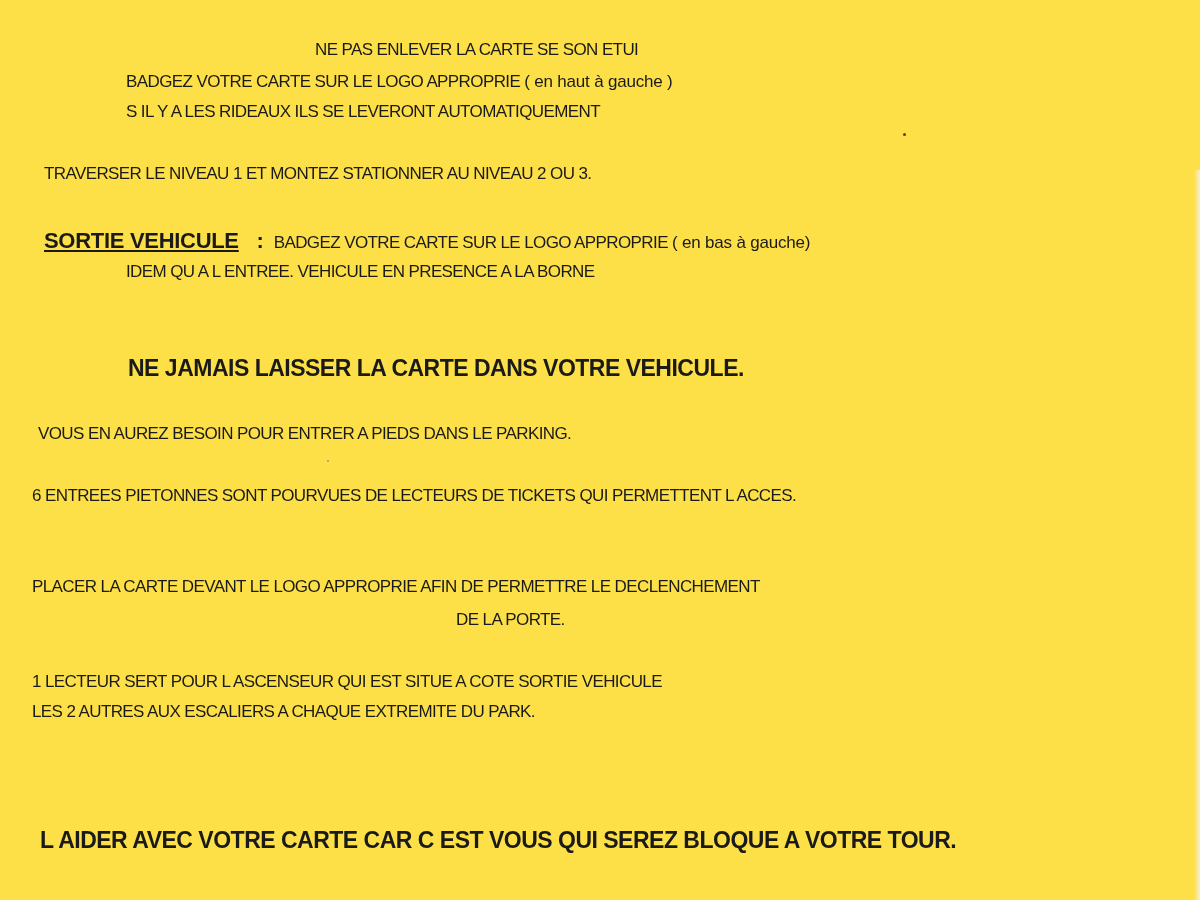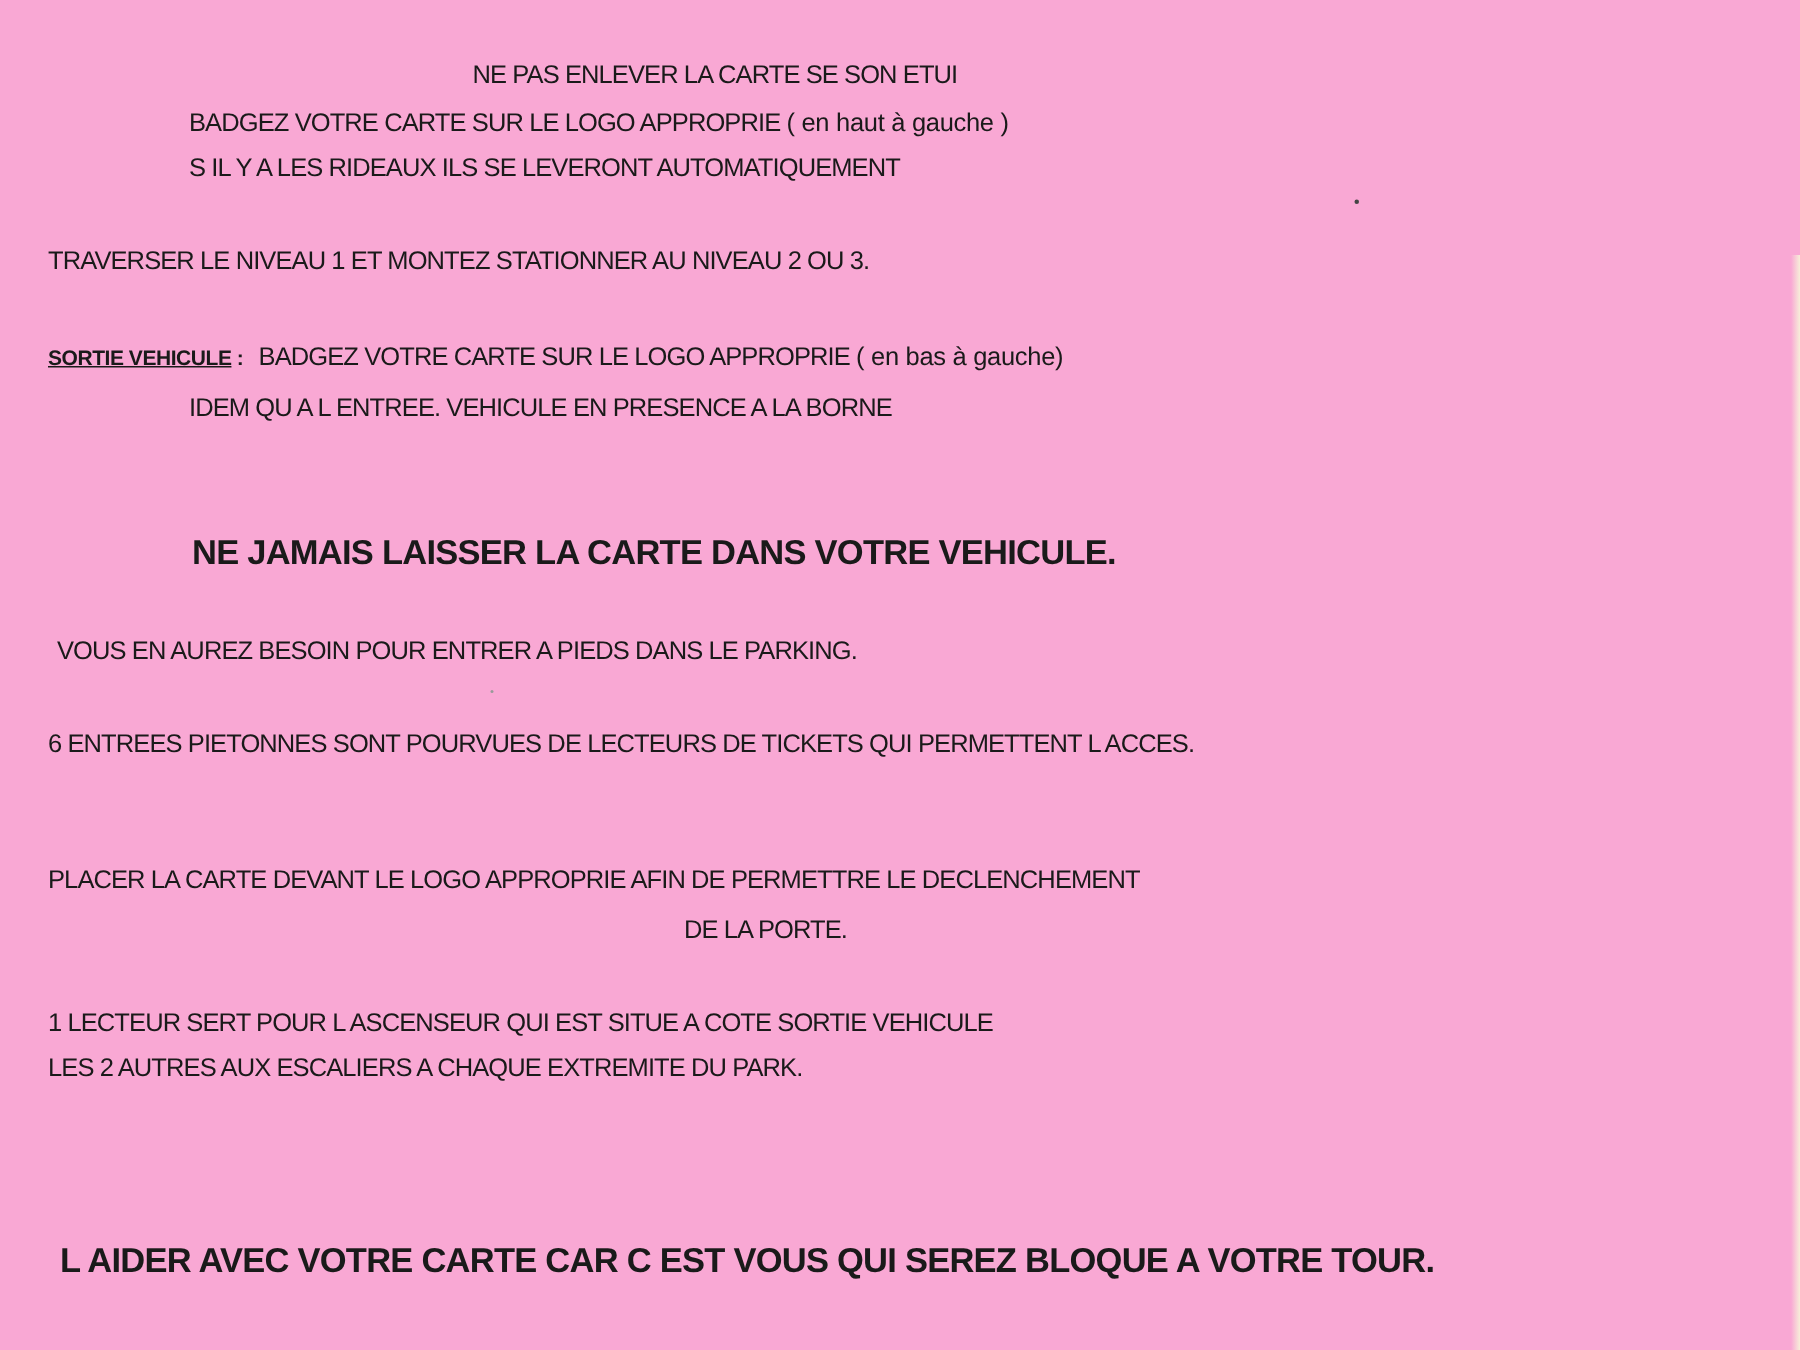--- a/index.html
+++ b/index.html
@@ -10,7 +10,7 @@
     font-family: "Liberation Sans", "DejaVu Sans", sans-serif;
     color: #1a1a1a;
   }
-  .page { position: absolute; inset: 0; background: #f9a8d4; }
+  .page { position: absolute; inset: 0; background: #fde047; }
   .edge-shade {
     position: absolute; right: 0; top: 170px; width: 6px; height: 730px;
     background: linear-gradient(to right, rgba(250,244,228,0) 0%, #f7efd9 100%);

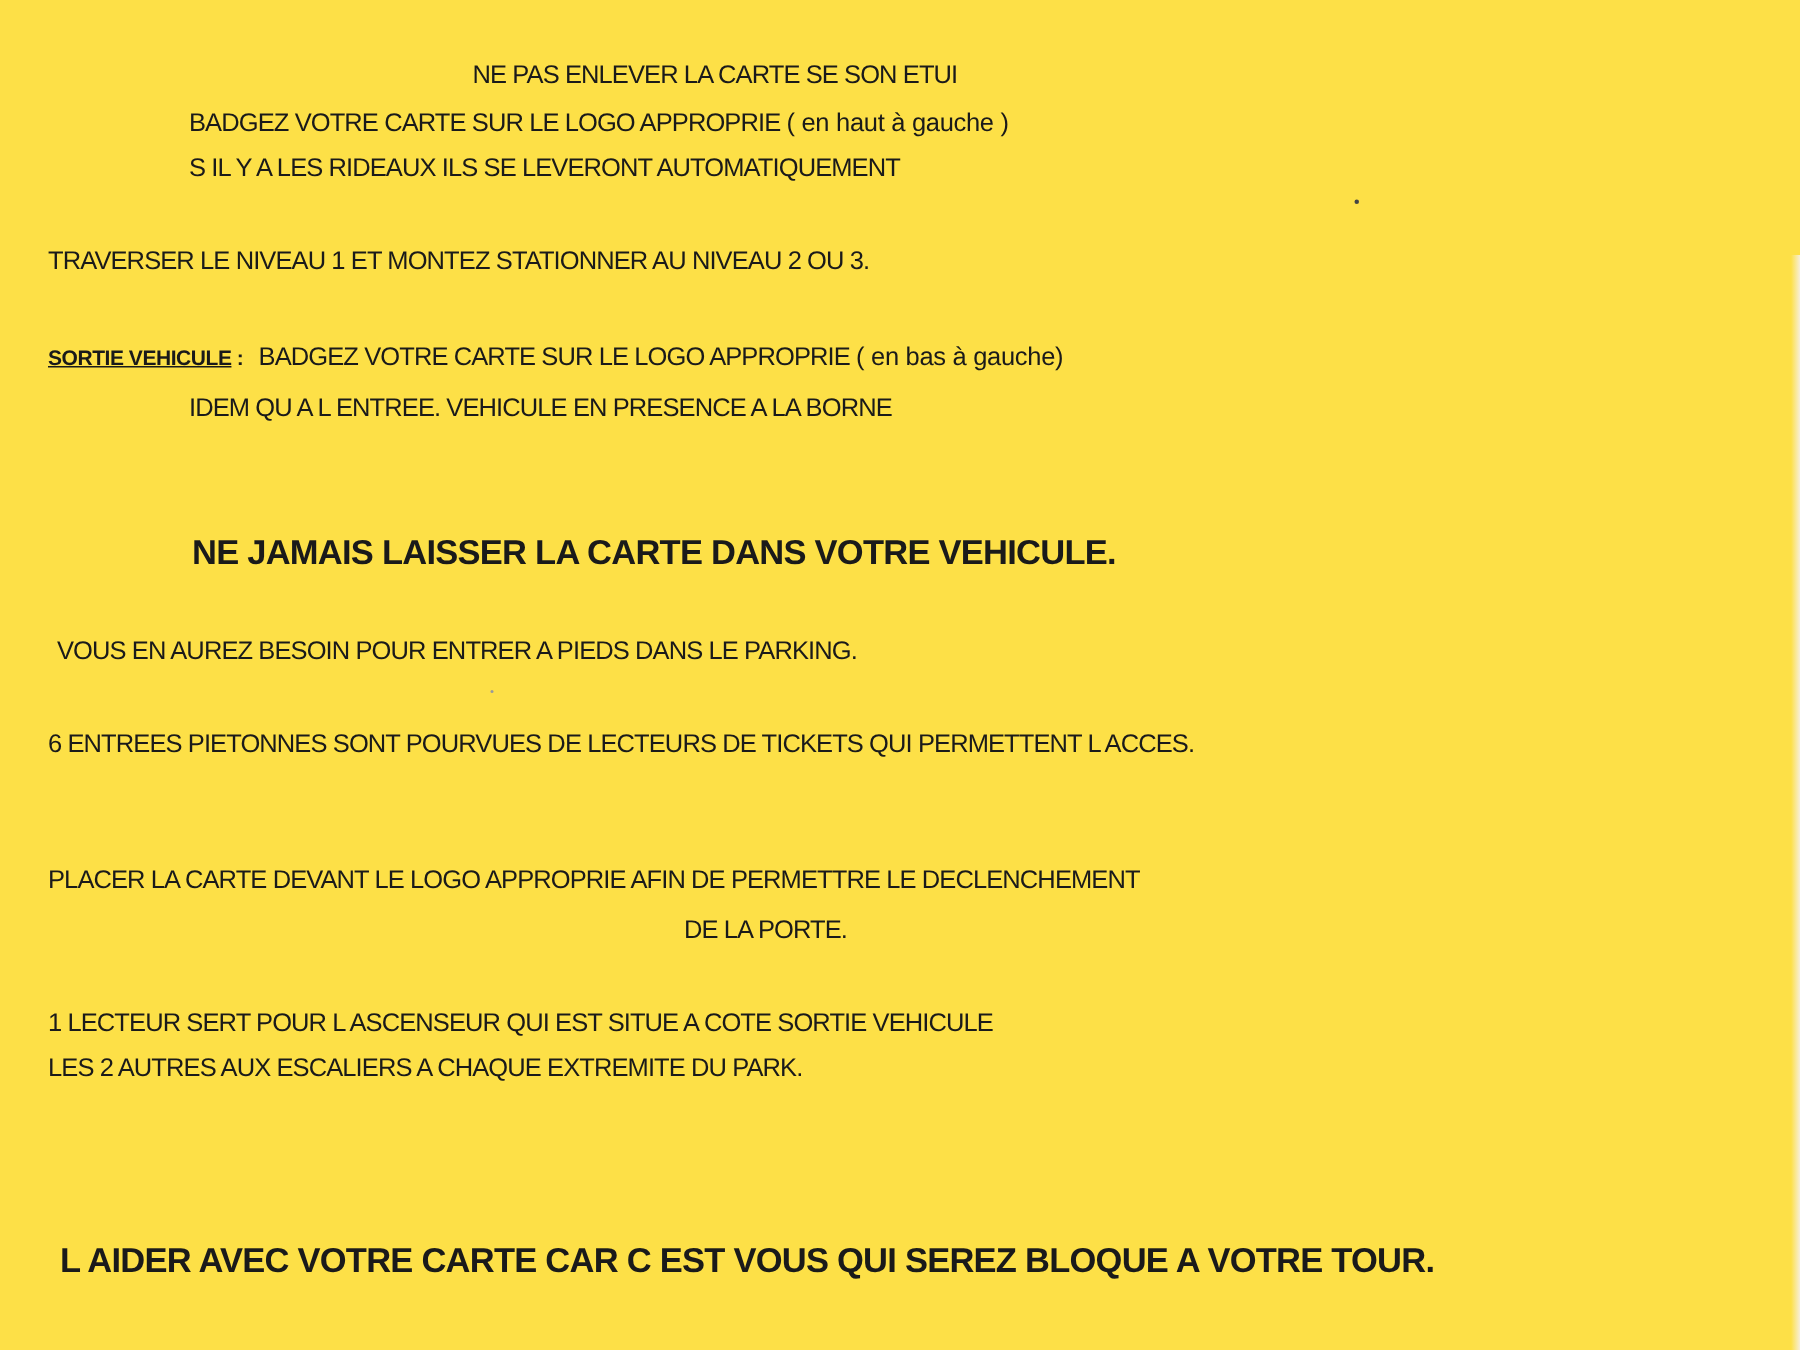--- a/index.html
+++ b/index.html
@@ -40,7 +40,7 @@
 
   <div class="line" style="left:126px; top:102px;">S IL Y A LES RIDEAUX ILS SE LEVERONT AUTOMATIQUEMENT</div>
 
-  <div class="line" style="left:32px; top:164px;">TRAVERSER LE NIVEAU 1 ET MONTEZ STATIONNER AU NIVEAU 2 OU 3.</div>
+  <div class="line" style="left:44px; top:164px;">TRAVERSER LE NIVEAU 1 ET MONTEZ STATIONNER AU NIVEAU 2 OU 3.</div>
 
   <div class="line" style="left:32px; top:228px;">
     <span class="heading">SORTIE VEHICULE</span><span class="heading" style="text-decoration:none"> :</span>

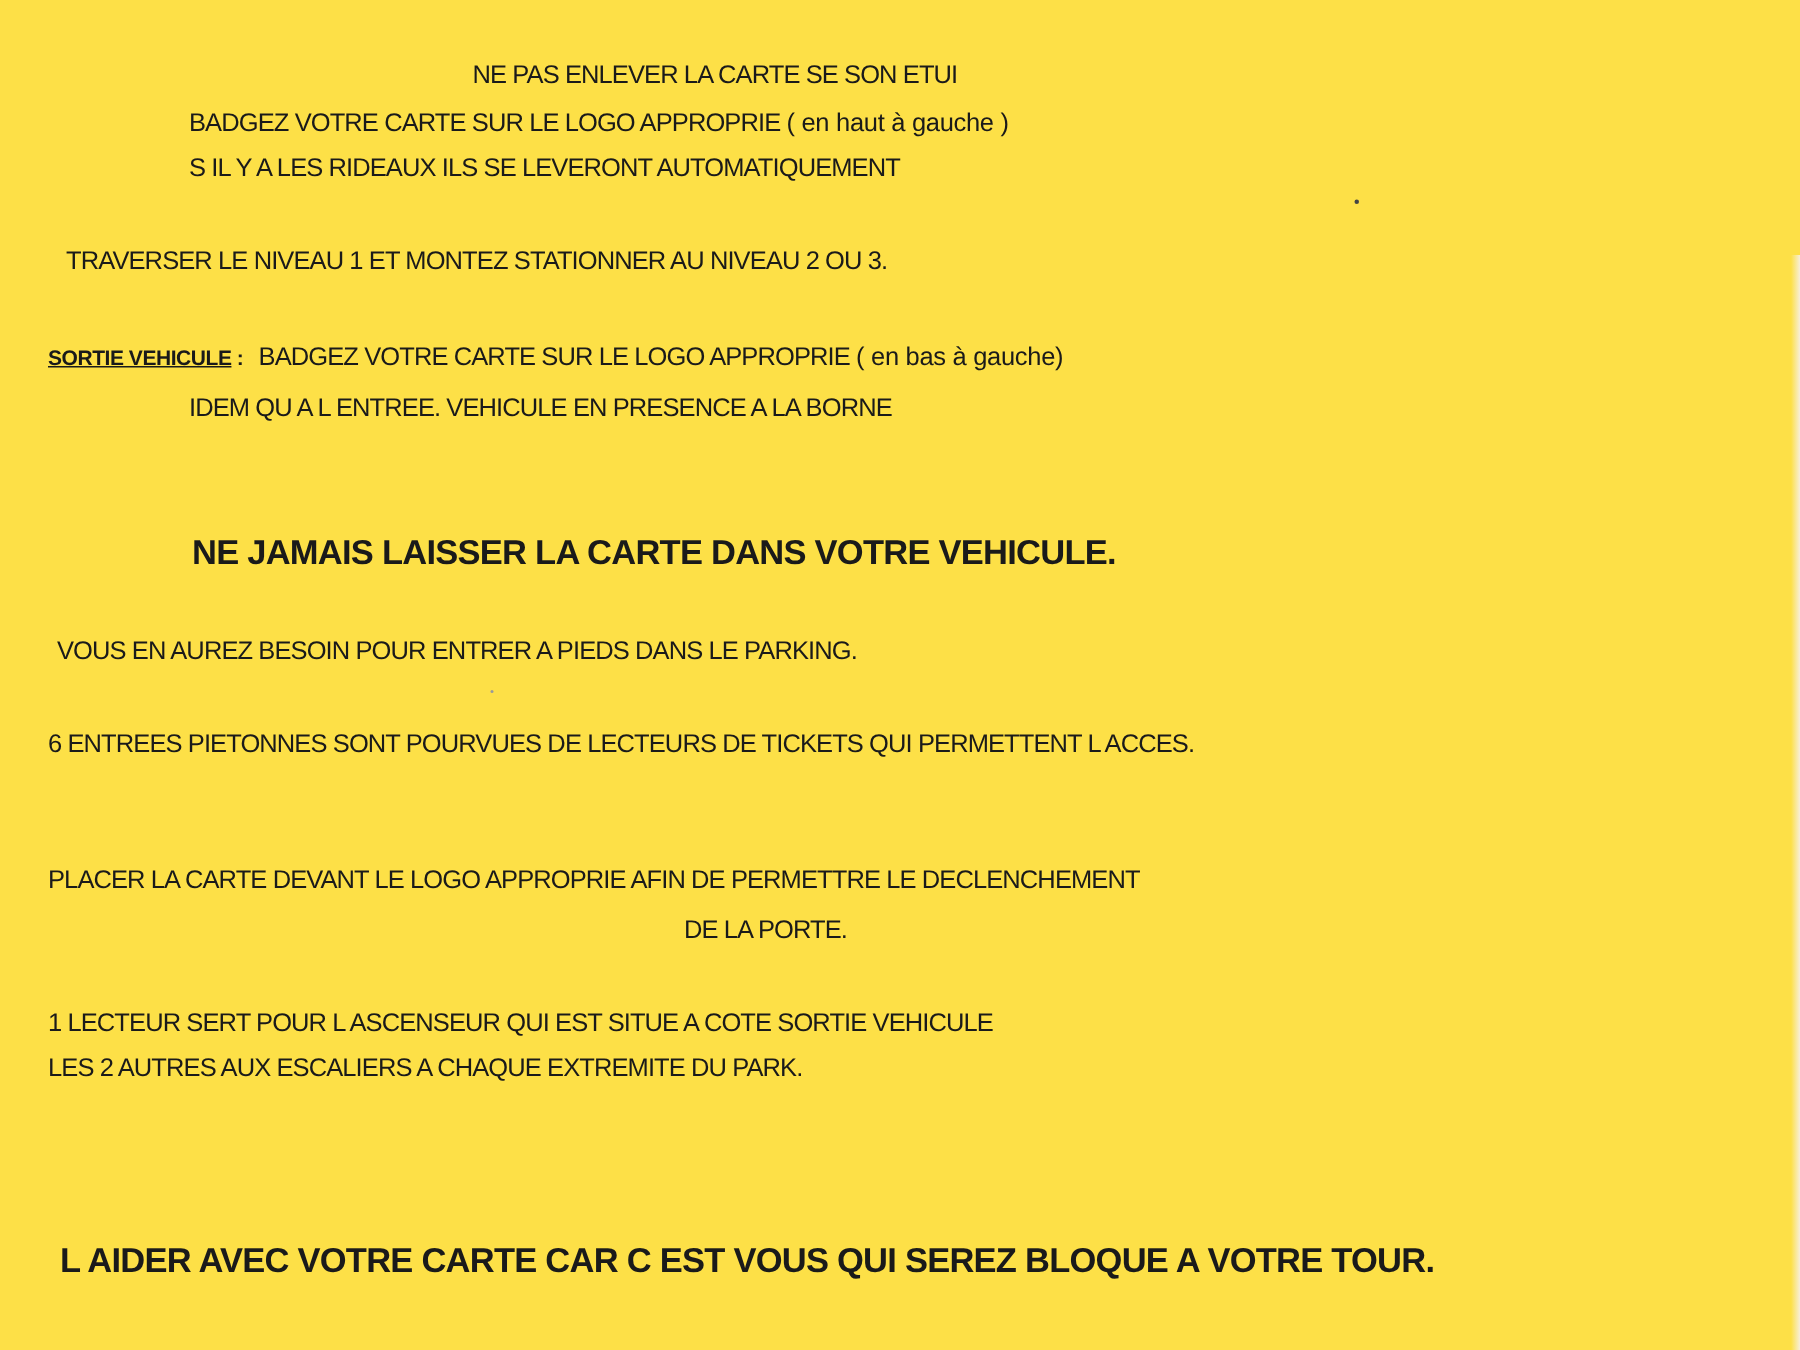--- a/index.html
+++ b/index.html
@@ -21,7 +21,7 @@
     transform-origin: left top;
   }
   .bold { font-weight: bold; font-size: 23px; letter-spacing: -0.5px; }
-  .heading { font-weight: bold; text-decoration: underline; font-size: 14px; letter-spacing: -0.3px; }
+  .heading { font-weight: bold; text-decoration: underline; font-size: 22px; letter-spacing: -0.3px; margin-left: 12px; }
   .lower { letter-spacing: -0.2px; }
   .speck { position: absolute; width: 3px; height: 3px; background: #444; border-radius: 50%; }
 </style>

